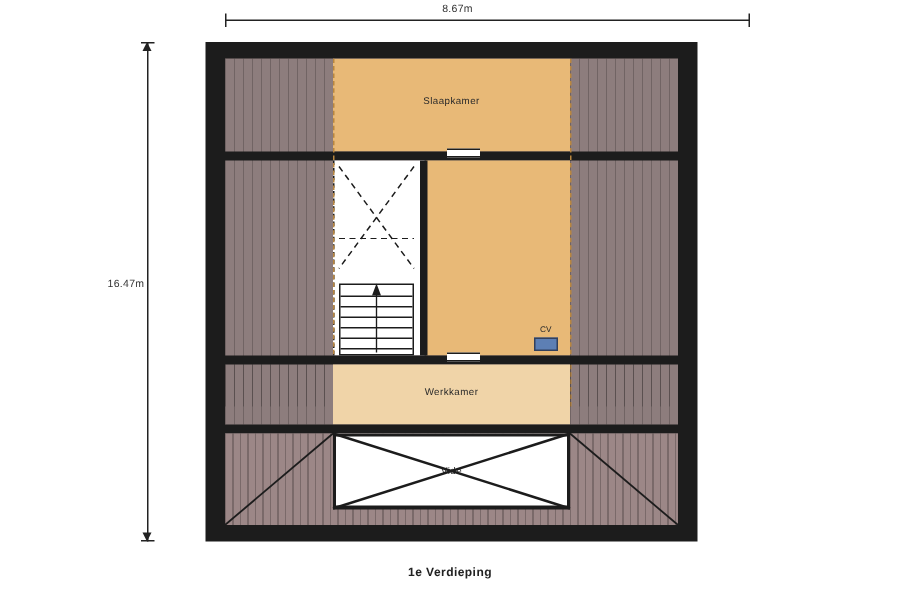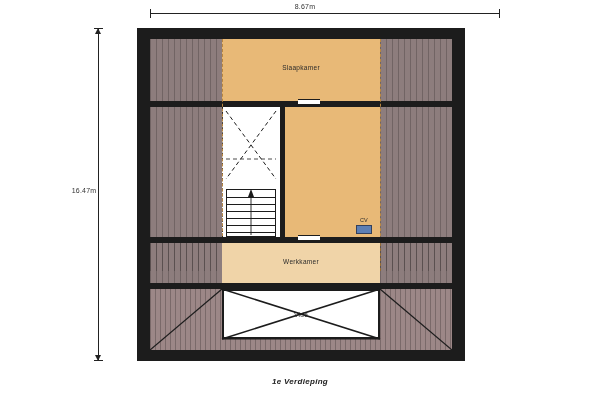--- a/index.html
+++ b/index.html
@@ -240,7 +240,6 @@
     font-weight: bold;
     color: #222222;
     letter-spacing: 0.3px;
-    font-style: italic;
   }
 </style>
 </head>

